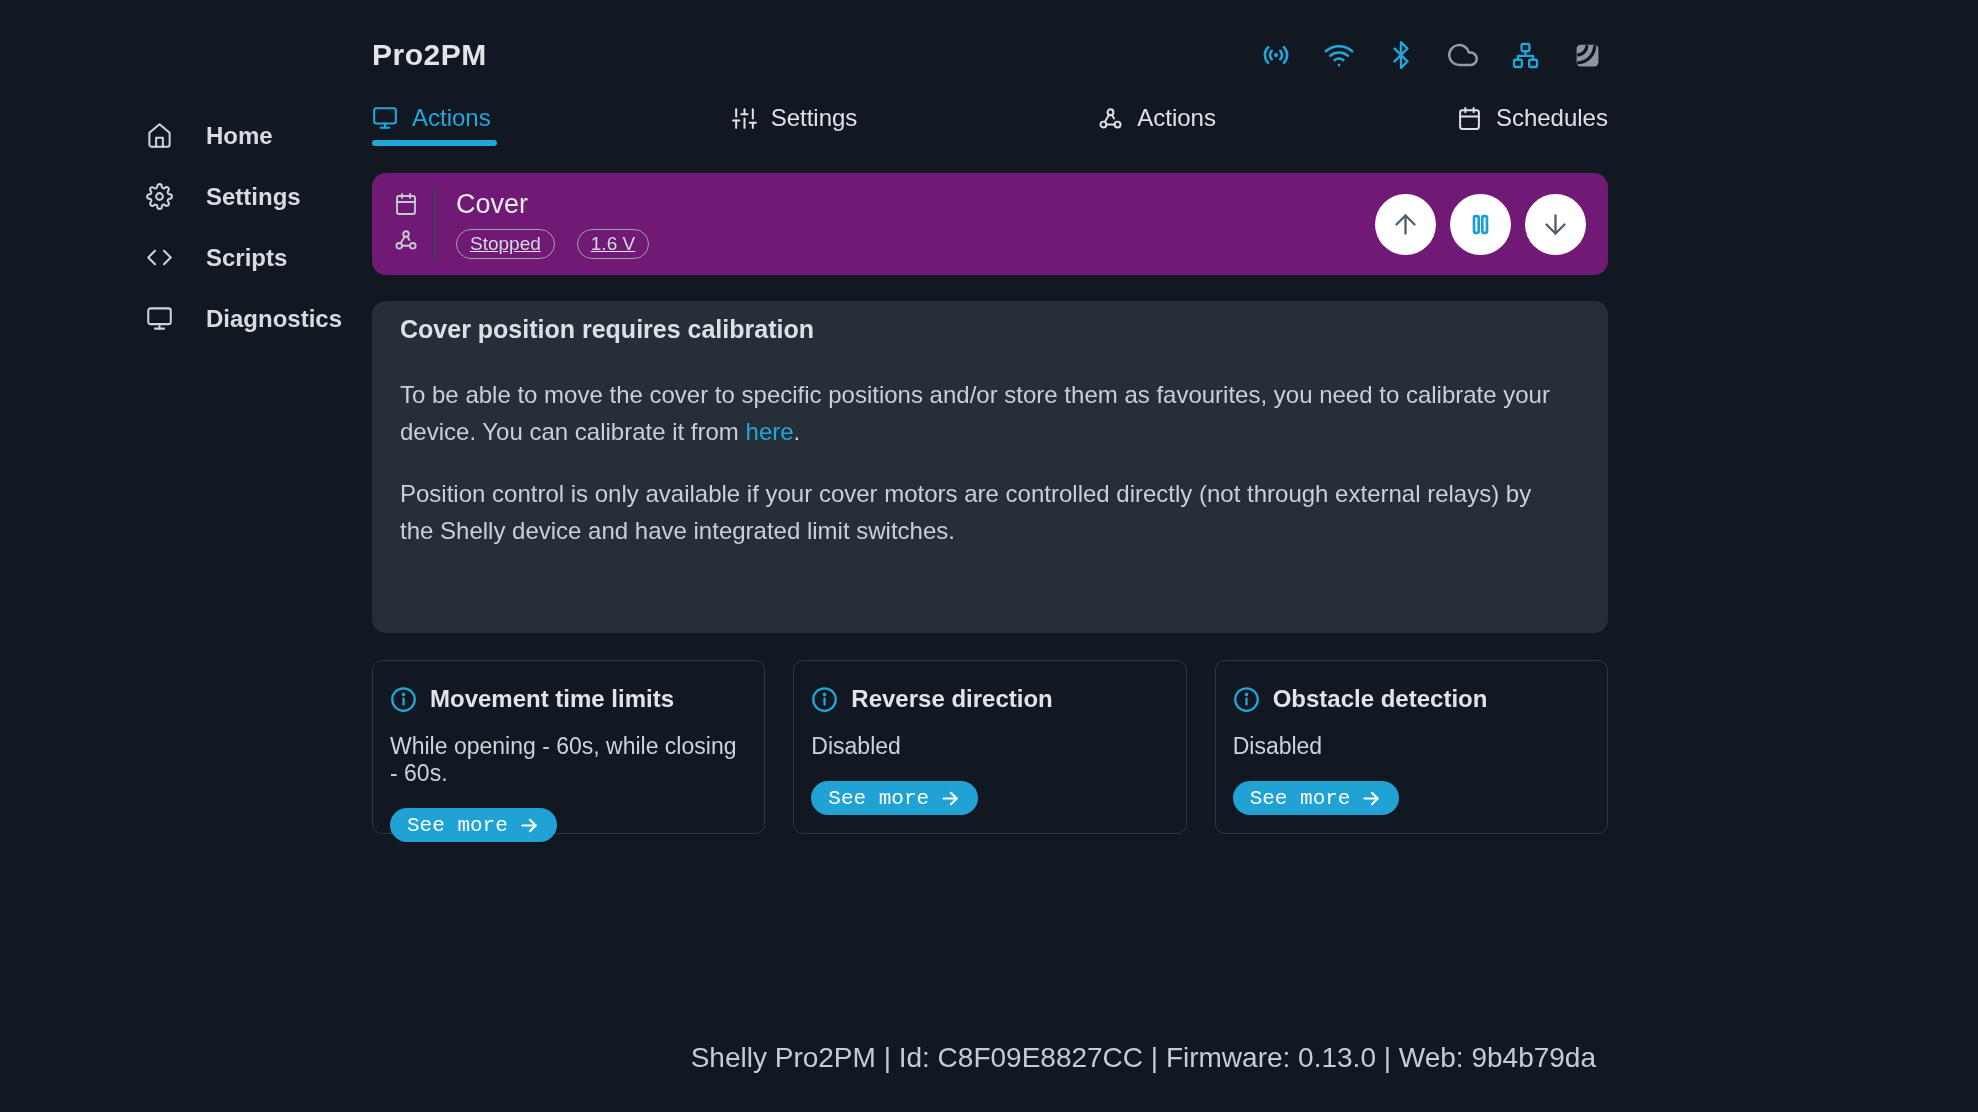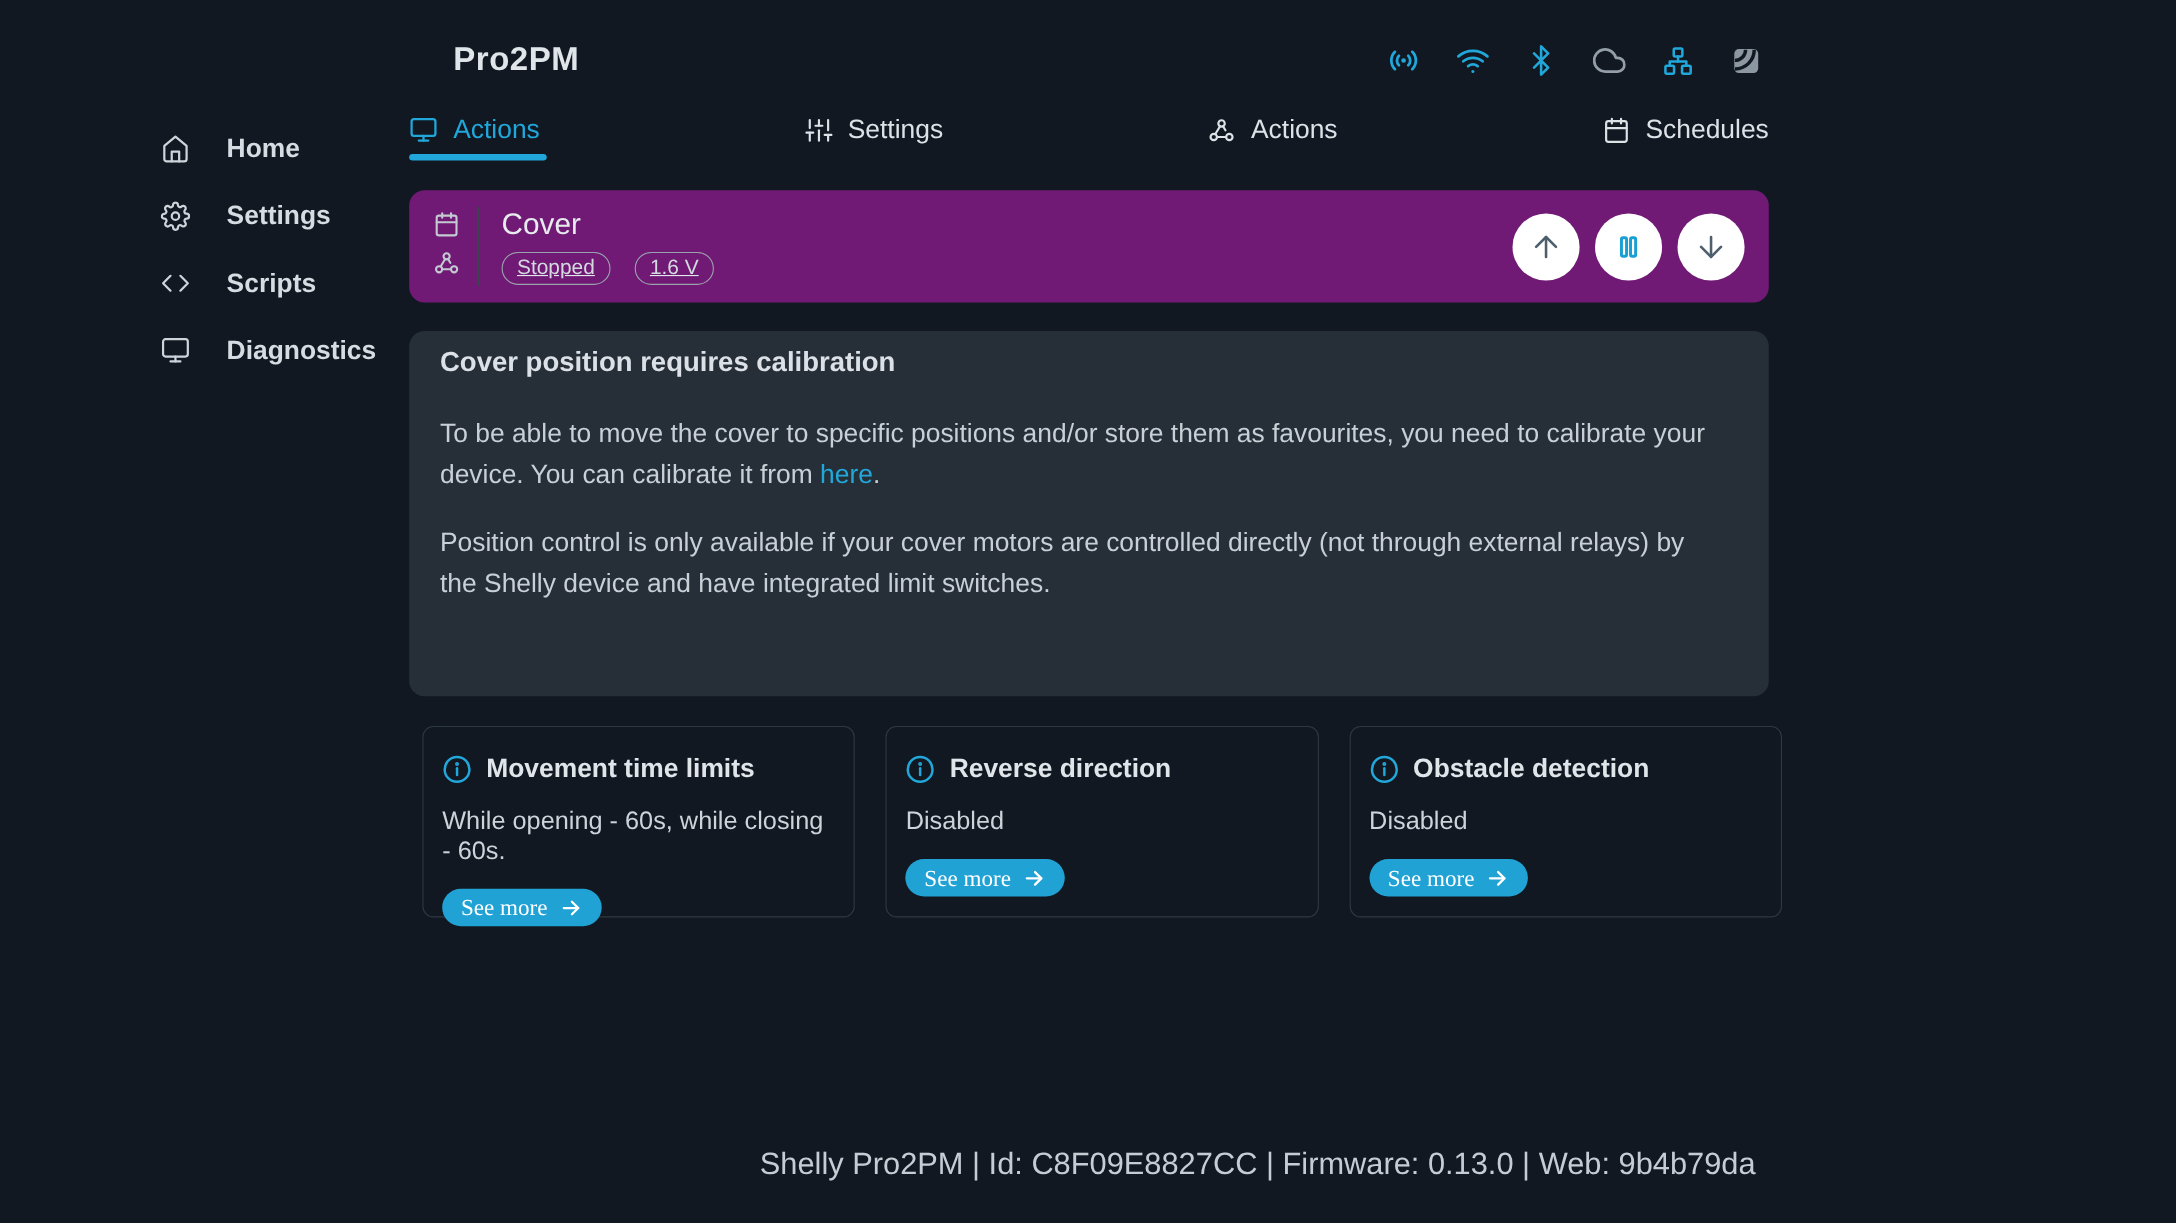--- a/index.html
+++ b/index.html
@@ -24,7 +24,7 @@
   
   .main { position: absolute; left: 372px; top: 0; width: 1236px; height: 1112px; }
 
-  .page-title { position: absolute; left: 0; top: 38px; font-size: 30px; color: #e0e5ea; letter-spacing: 0.5px; margin-left: 40px; }
+  .page-title { position: absolute; left: 0; top: 38px; font-size: 30px; color: #e0e5ea; letter-spacing: 0.5px; }
 
   .status-bar { position: absolute; right: 6px; top: 40px; display: flex; align-items: center; gap: 33px; }
   .status-bar .icon { display: inline-flex; }

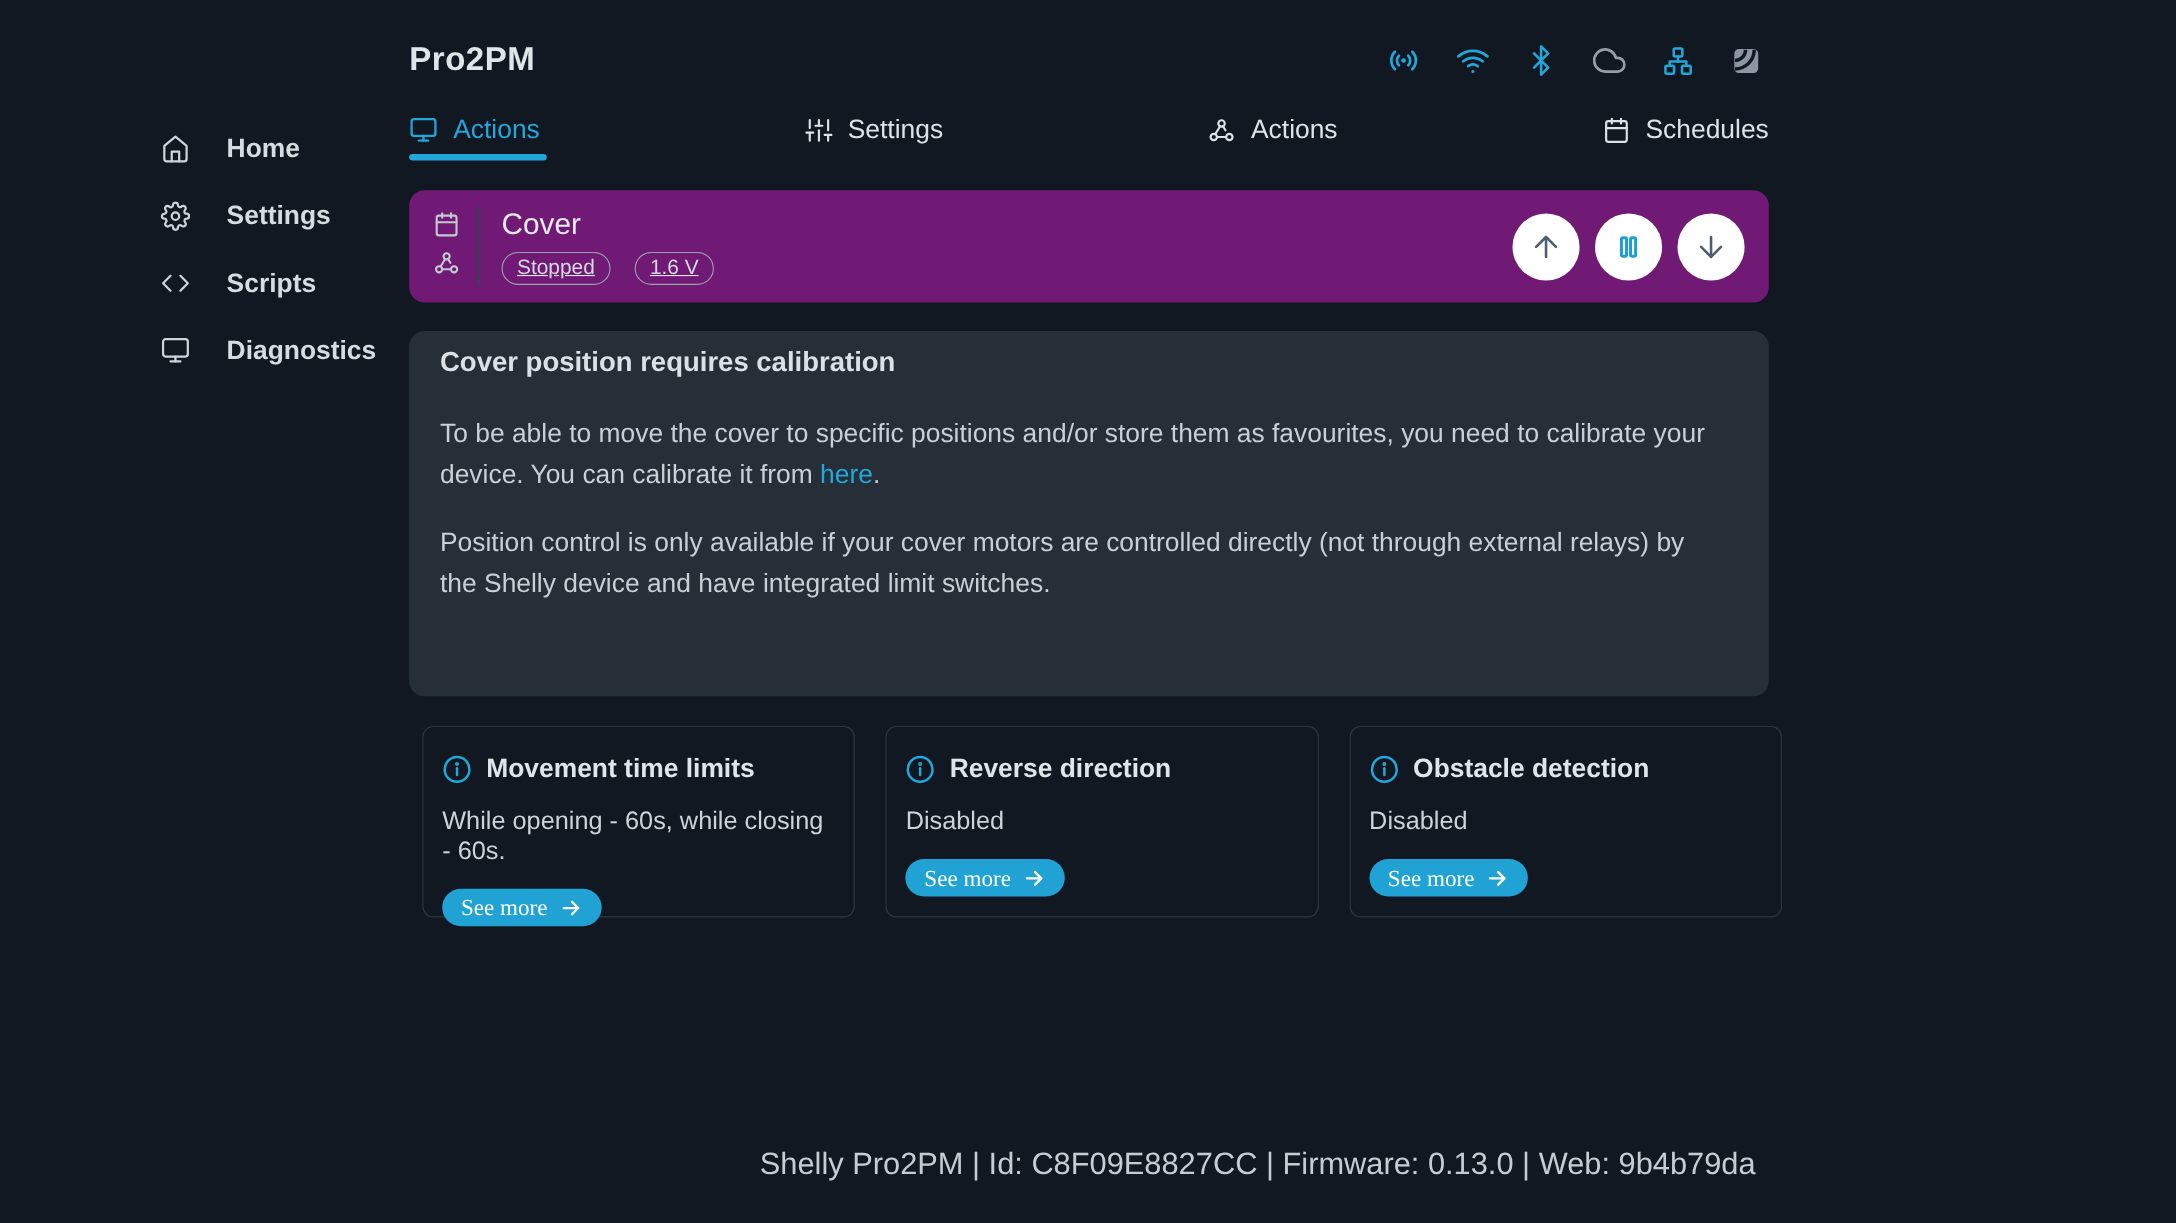--- a/index.html
+++ b/index.html
@@ -87,7 +87,7 @@
   .info-link { color: #21a7da; text-decoration: none; cursor: pointer; margin-top: 36px; }
 
   
-  .cards { position: absolute; left: 12px; top: 660px; width: 1236px; display: flex; gap: 28px; }
+  .cards { position: absolute; left: 0; top: 660px; width: 1236px; display: flex; gap: 28px; }
   .card {
     flex: 1; height: 174px;
     border: 1px solid #2e3842; border-radius: 10px;

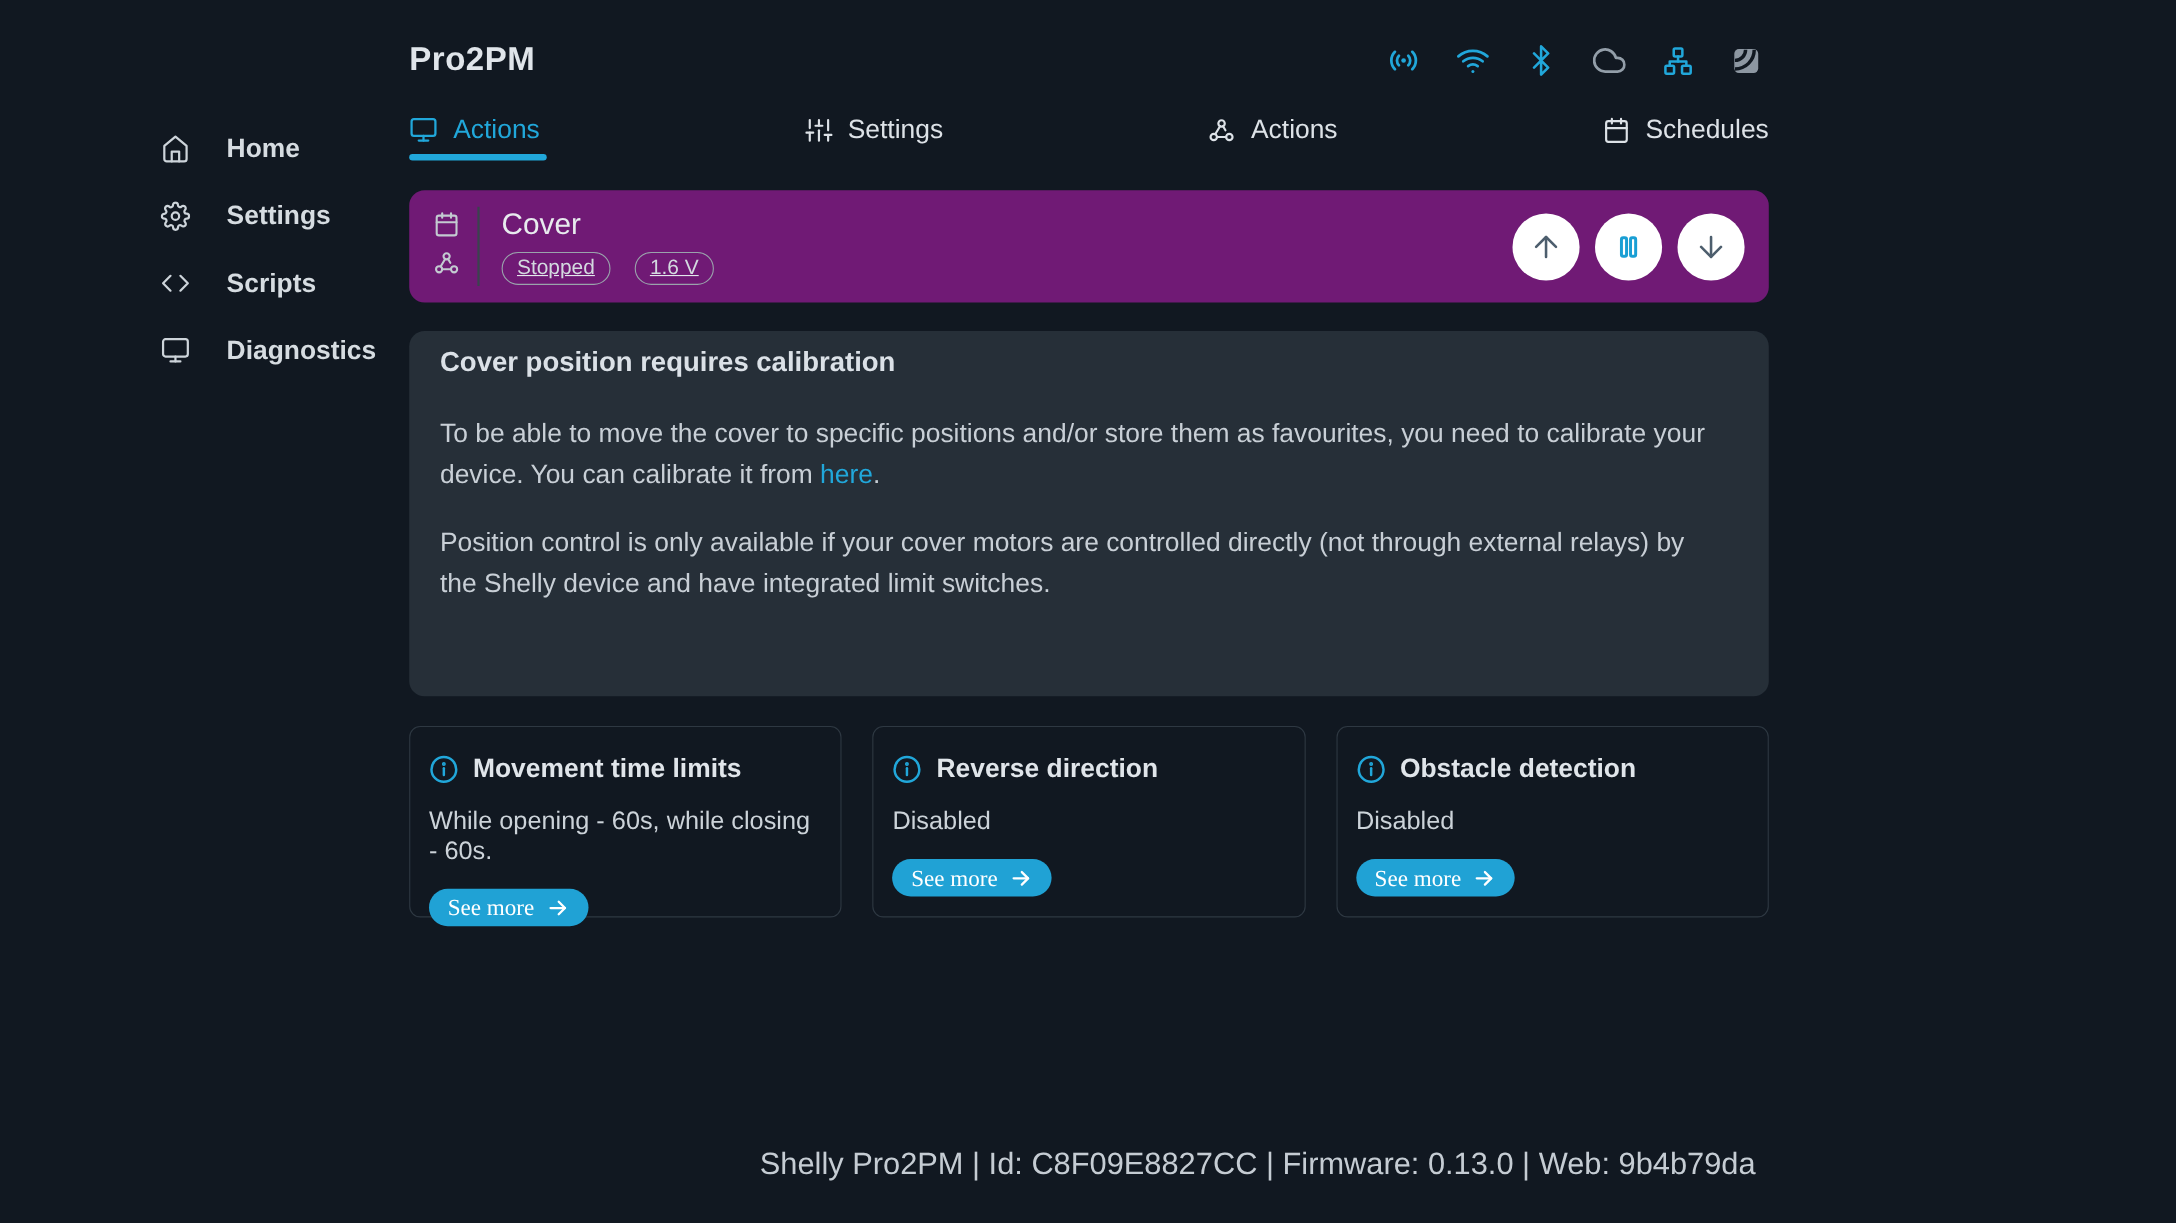--- a/index.html
+++ b/index.html
@@ -100,7 +100,7 @@
   .see-more-btn {
     display: inline-flex; align-items: center; gap: 11px;
     background: #20a2d5; color: #ffffff; border: none; cursor: pointer;
-    font-size: 21px; font-family: Liberation Serif, serif;
+    font-size: 21px; font-family: Liberation Mono, monospace;
     border-radius: 17px; padding: 6px 17px; height: 34px;
   }
   .see-more-btn .icon { display: inline-flex; color: #ffffff; }

